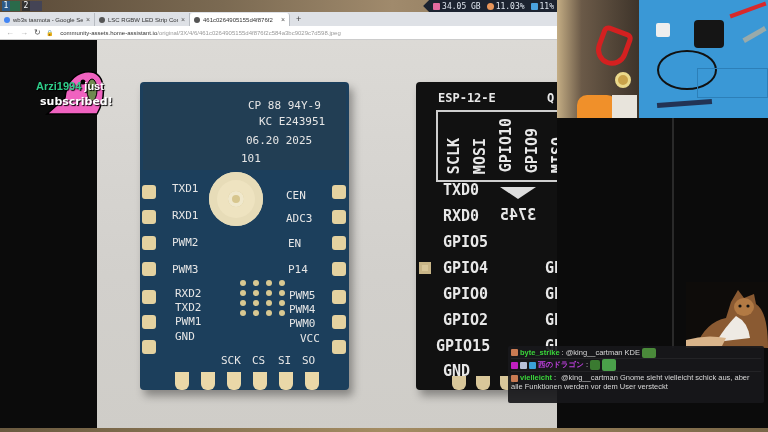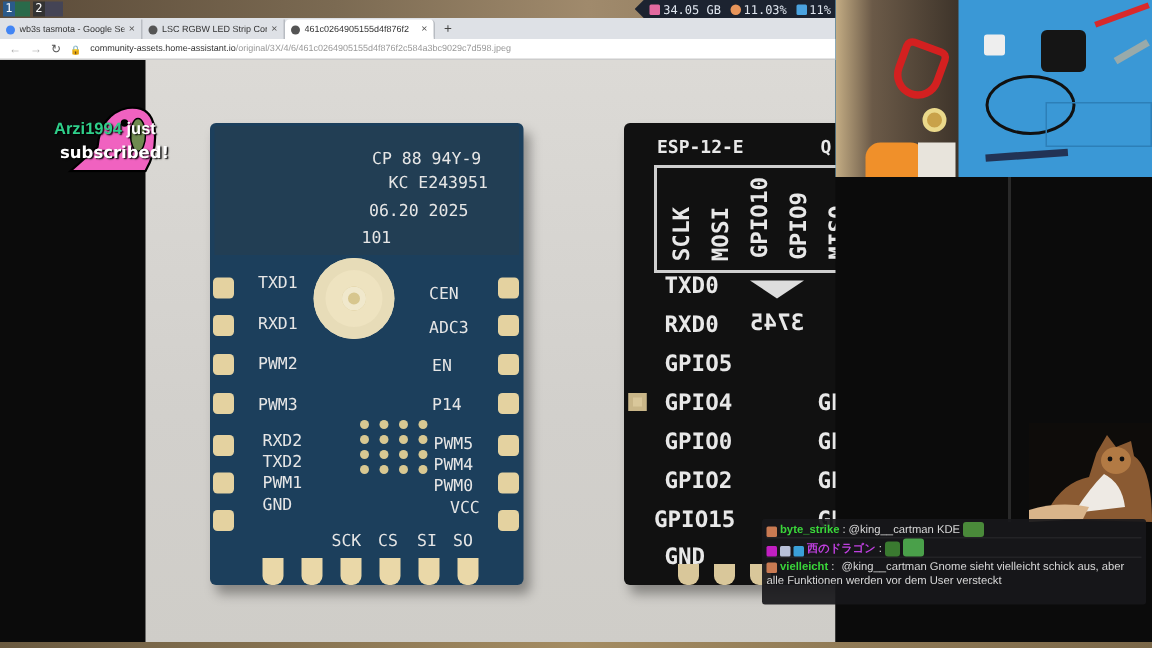--- a/index.html
+++ b/index.html
@@ -72,7 +72,7 @@
 .cat{position:absolute;left:686px;top:282px;width:82px;height:66px}
 
 .chat{position:absolute;left:508px;top:346px;width:256px;height:57px;background:rgba(24,24,27,.92);border-radius:2px;font-size:7.5px;color:#d8d8d8;padding:1px 3px;line-height:10px}
-.chatline{display:flex;align-items:flex-end;gap:2px;white-space:nowrap;min-height:12px;border-bottom:1px solid rgba(255,255,255,.06)}
+.chatline{display:flex;align-items:center;gap:2px;white-space:nowrap;min-height:12px;border-bottom:1px solid rgba(255,255,255,.06)}
 .badge{display:inline-block;width:7px;height:7px;border-radius:1px;flex:none}
 .user{font-weight:bold}
 .emote{display:inline-block;width:14px;height:10px;border-radius:2px;flex:none}

